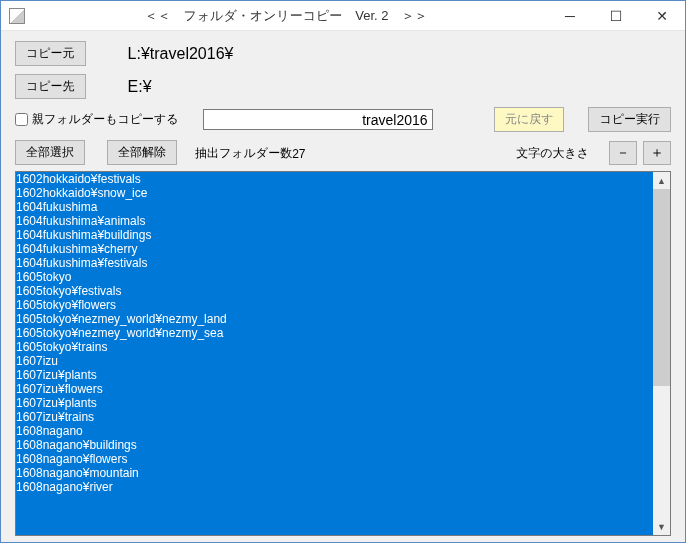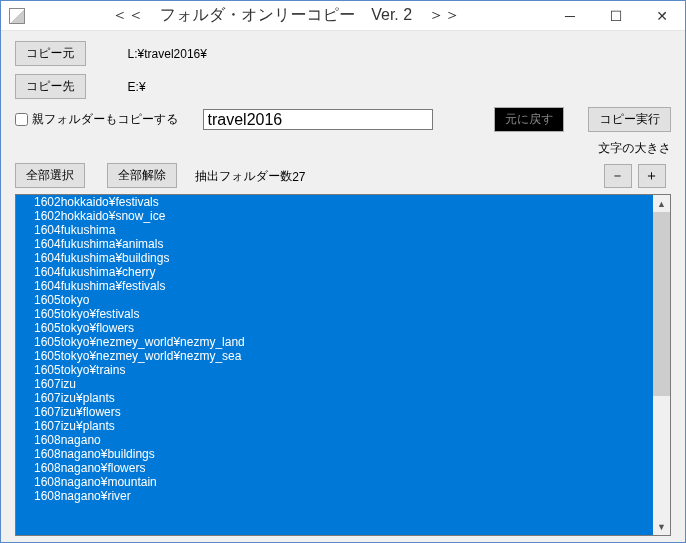--- a/index.html
+++ b/index.html
@@ -35,7 +35,7 @@
     flex: 1;
     text-align: center;
     color: #333;
-    font-size: 16px;
+    font-size: 13px;
   }
   .titlebar-buttons {
     display: flex;

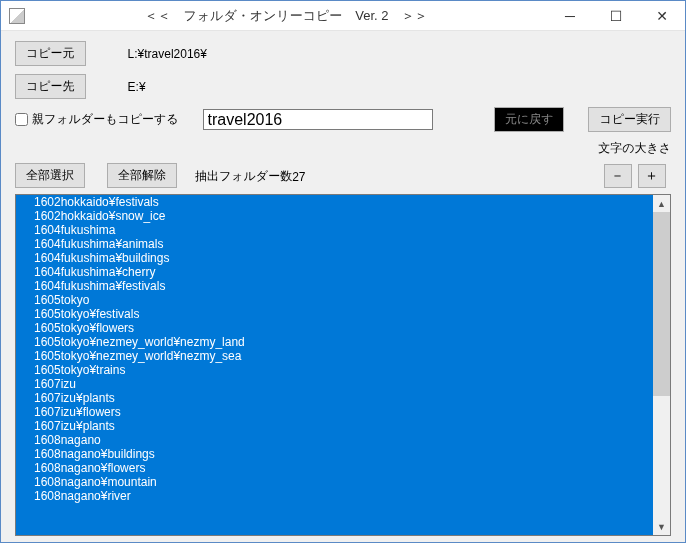--- a/index.html
+++ b/index.html
@@ -76,7 +76,7 @@
     background: #000000;
   }
   .path-text {
-    font-size: 12px;
+    font-size: 16px;
     color: #000;
     margin-left: 6px;
     padding-left: 12px;

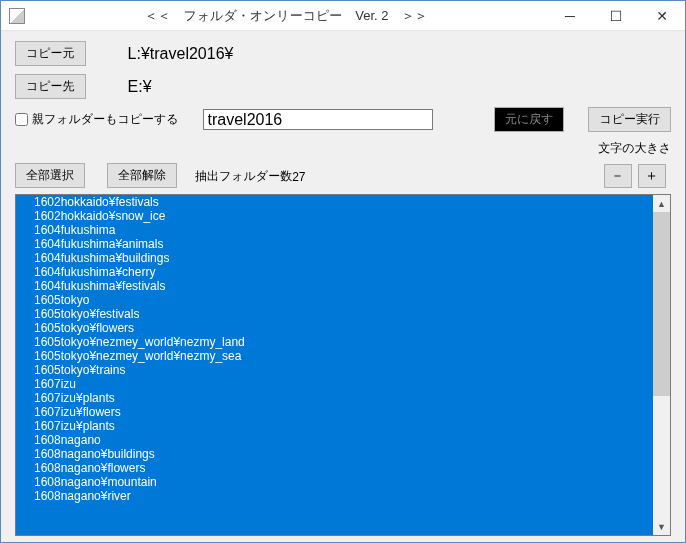--- a/index.html
+++ b/index.html
@@ -90,11 +90,12 @@
   .text-input {
     border: 1px solid #7a7a7a;
     padding: 2px 4px;
-    font-size: 16px;
+    font-size: 14px;
     font-family: inherit;
     height: 21px;
     width: 230px;
     background: #fff;
+    text-align: right;
   }
   .spacer { flex: 1; }
   .row3 {

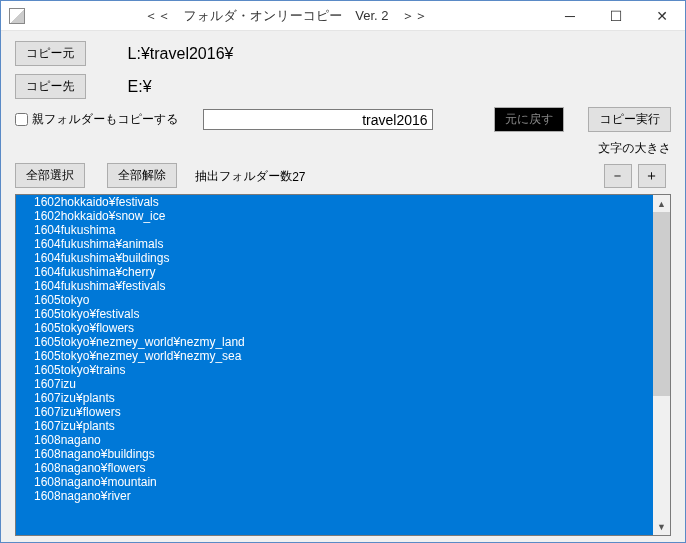--- a/index.html
+++ b/index.html
@@ -73,7 +73,7 @@
   }
   .btn:disabled {
     color: #888;
-    background: #000000;
+    background: #fef9c3;
   }
   .path-text {
     font-size: 16px;

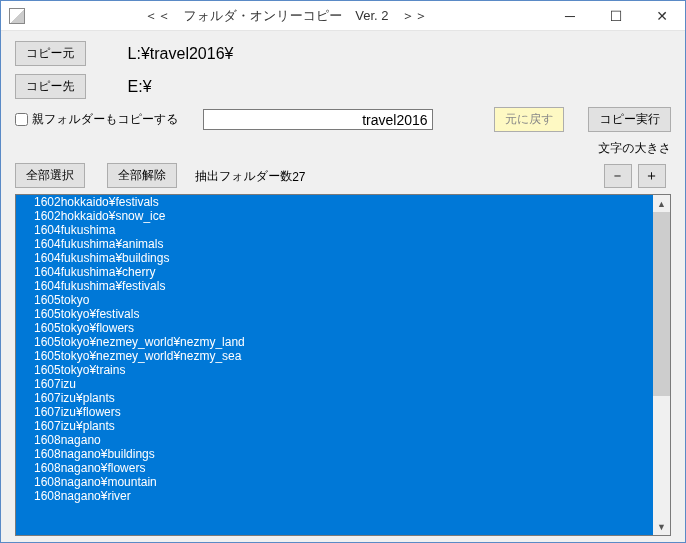--- a/index.html
+++ b/index.html
@@ -114,9 +114,8 @@
   }
   .size-group {
     display: flex;
-    flex-direction: column;
-    align-items: center;
-    gap: 7px;
+    align-items: center;
+    gap: 20px;
   }
   .size-label { font-size: 12px; }
   .size-btns { display:flex; gap:6px; }

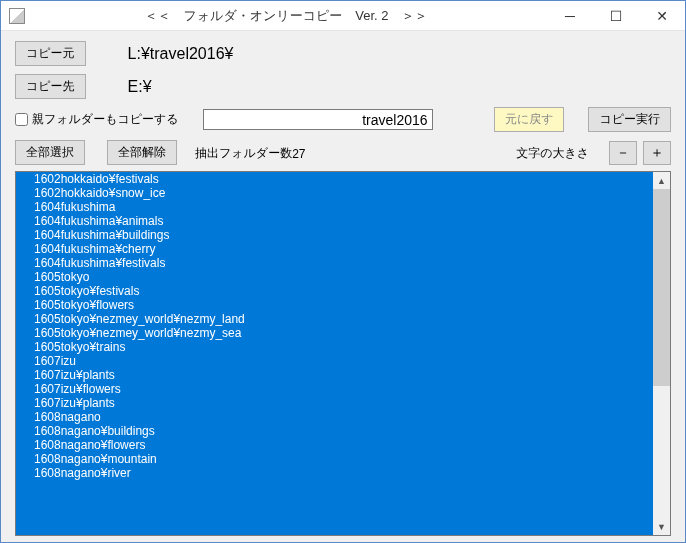--- a/index.html
+++ b/index.html
@@ -137,7 +137,7 @@
     padding: 0;
   }
   .listbox-item {
-    padding: 0 18px;
+    padding: 0 0;
     white-space: nowrap;
     height: 14px;
   }

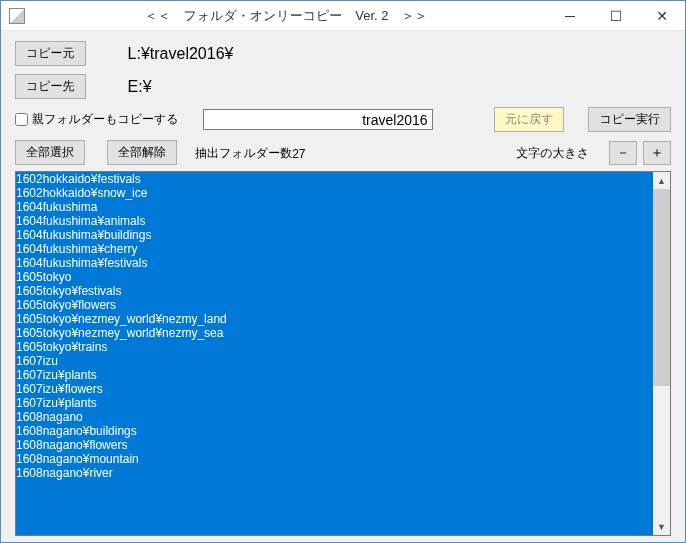--- a/index.html
+++ b/index.html
@@ -245,6 +245,7 @@
           <div class="listbox-item">1607izu¥plants</div>
           <div class="listbox-item">1607izu¥flowers</div>
           <div class="listbox-item">1607izu¥plants</div>
+          <div class="listbox-item">1607izu¥trains</div>
           <div class="listbox-item">1608nagano</div>
           <div class="listbox-item">1608nagano¥buildings</div>
           <div class="listbox-item">1608nagano¥flowers</div>

